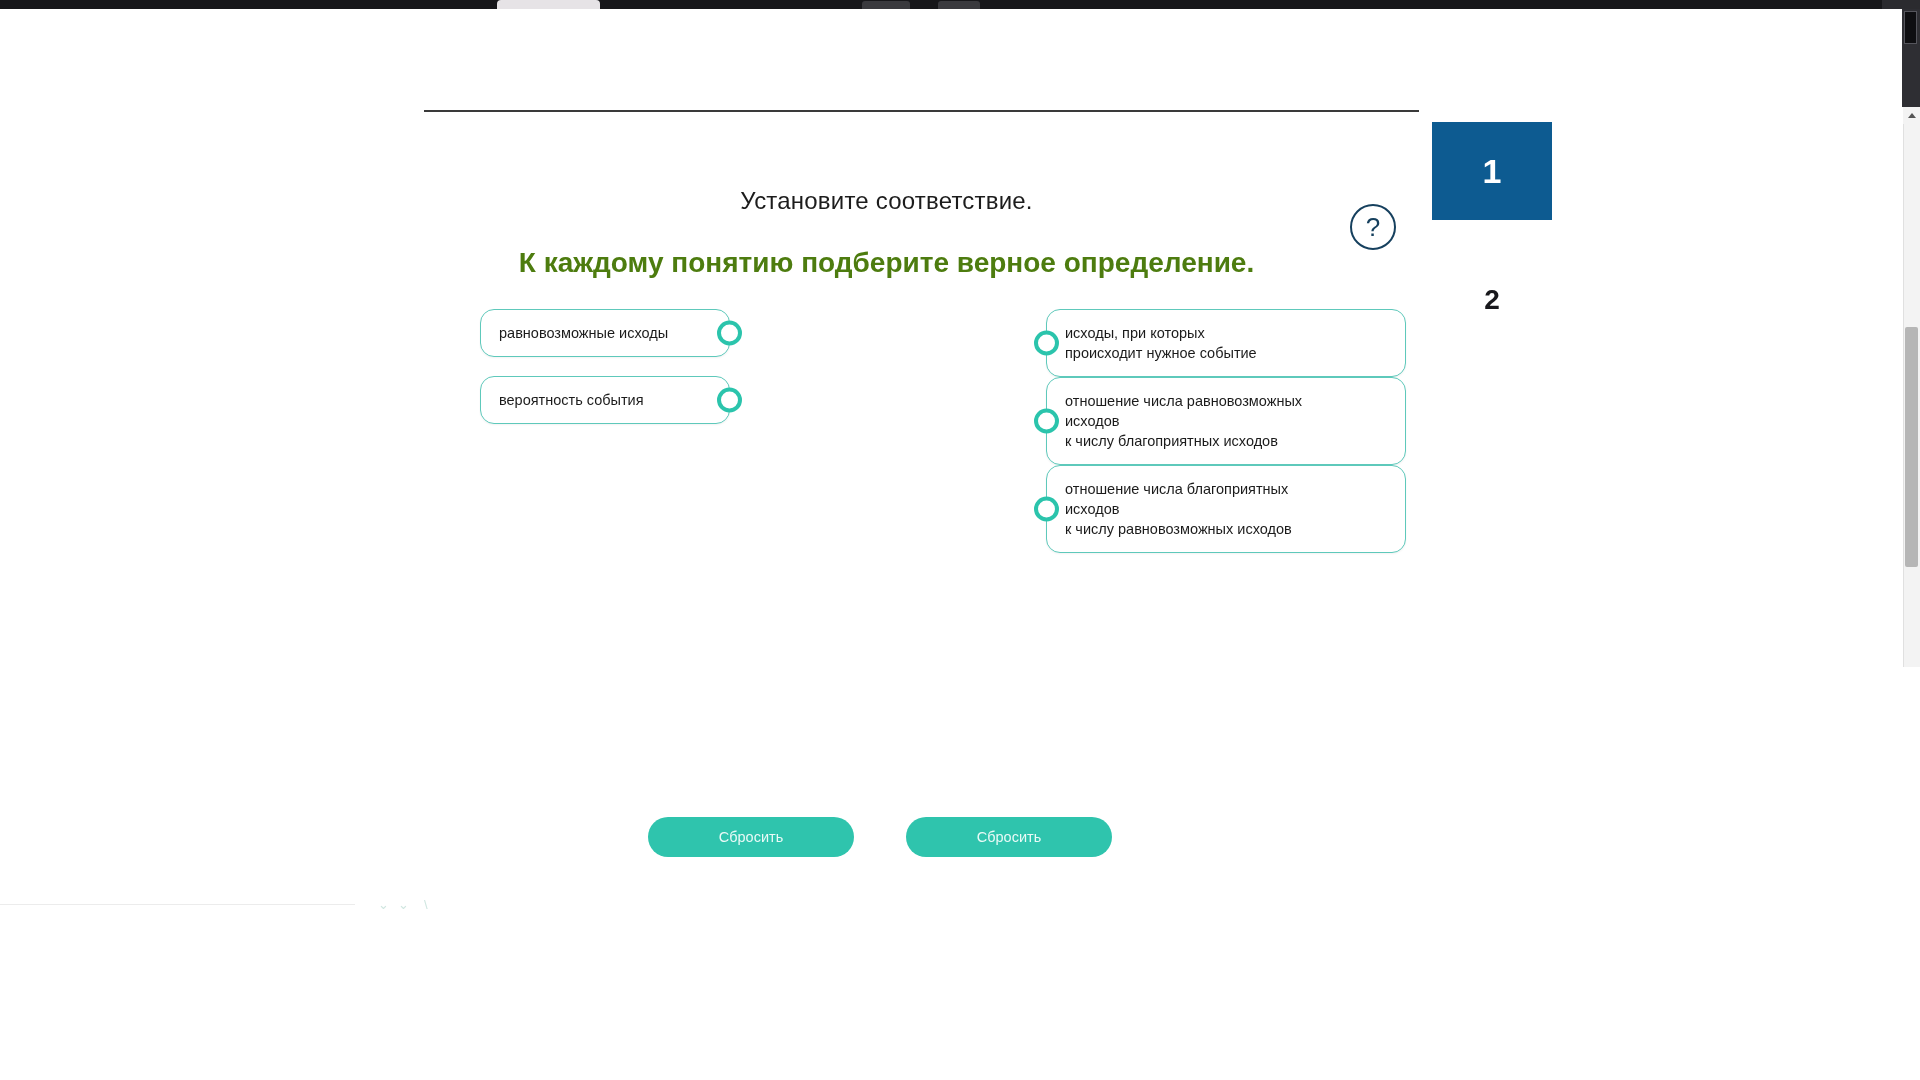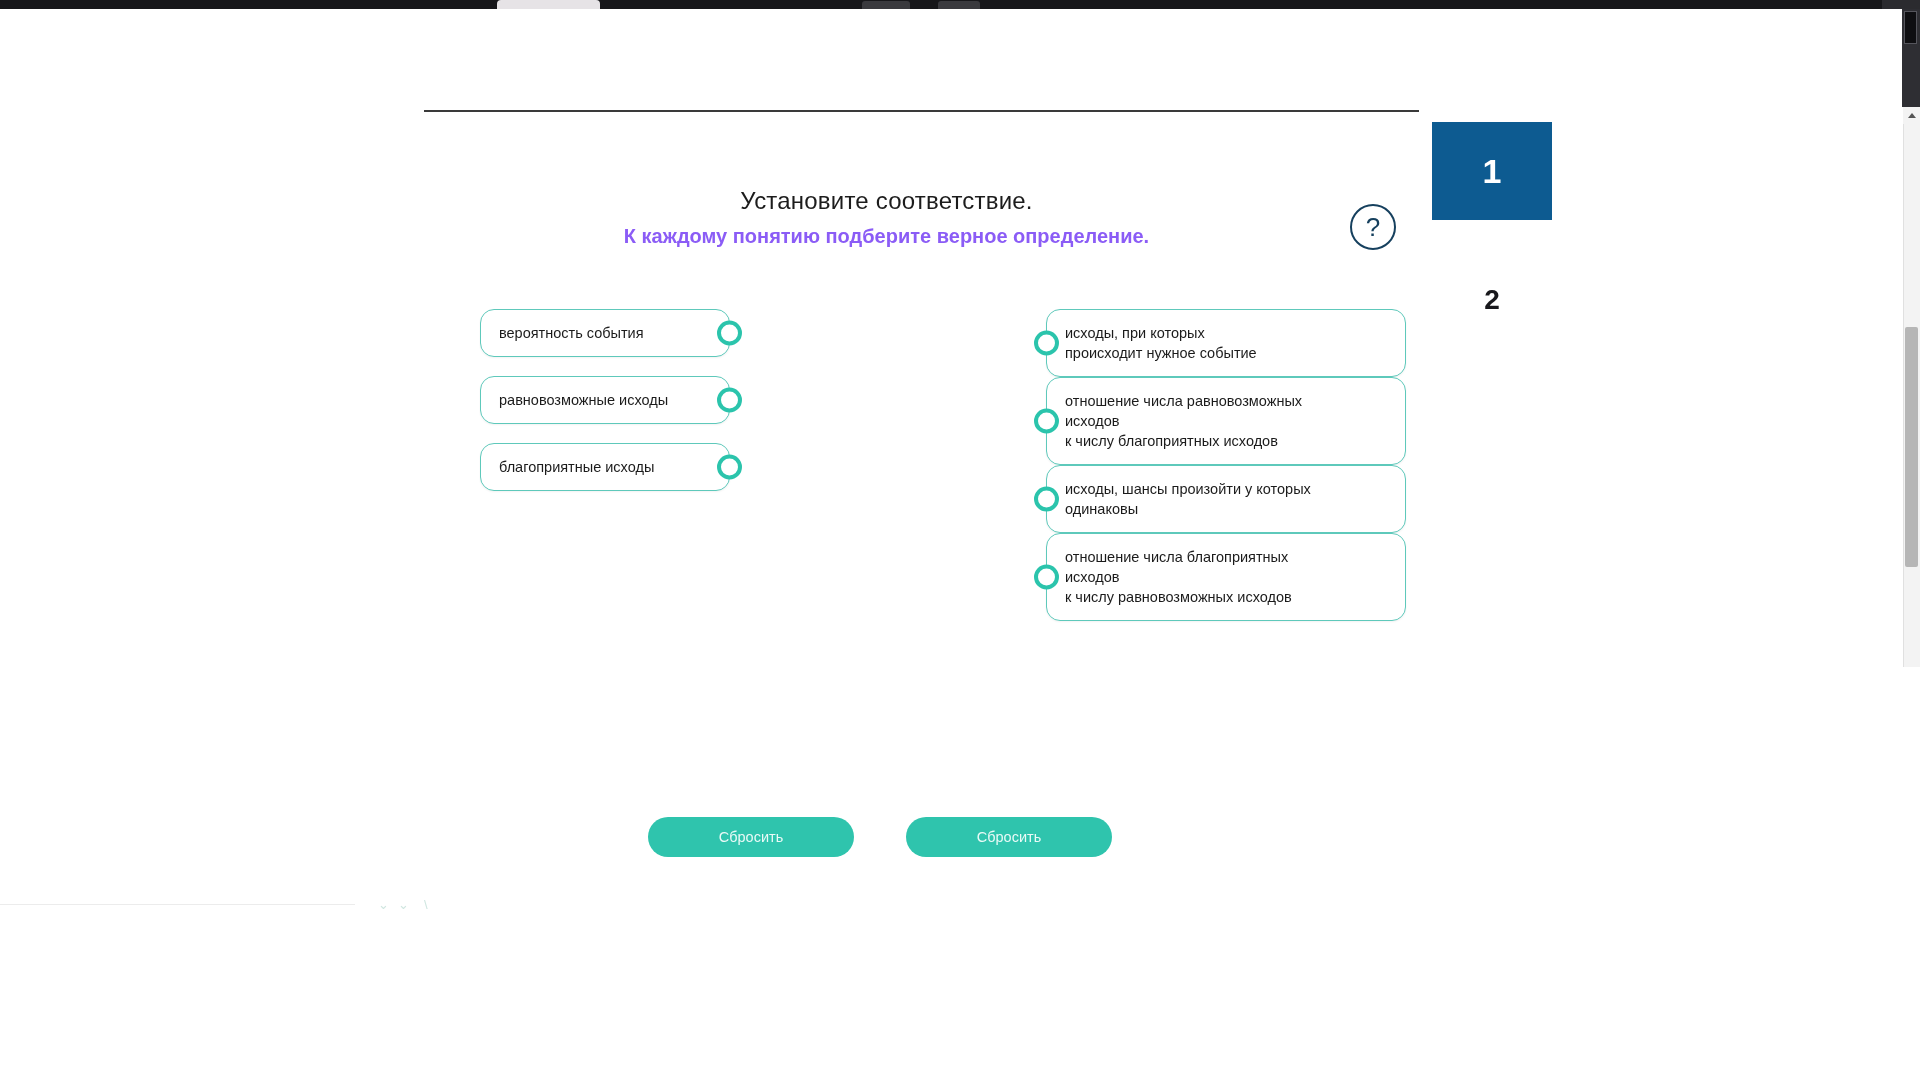--- a/index.html
+++ b/index.html
@@ -79,8 +79,8 @@
     letter-spacing: 0.2px;
   }
   .q-sub {
-    position: absolute; left: 424px; top: 216px; width: 925px;
-    text-align: center; font-size: 20px; color: #8b5cf6; font-weight: 600;
+    position: absolute; left: 424px; top: 238px; width: 925px;
+    text-align: center; font-size: 28px; color: #4d7c0f; font-weight: 600;
   }
 
   

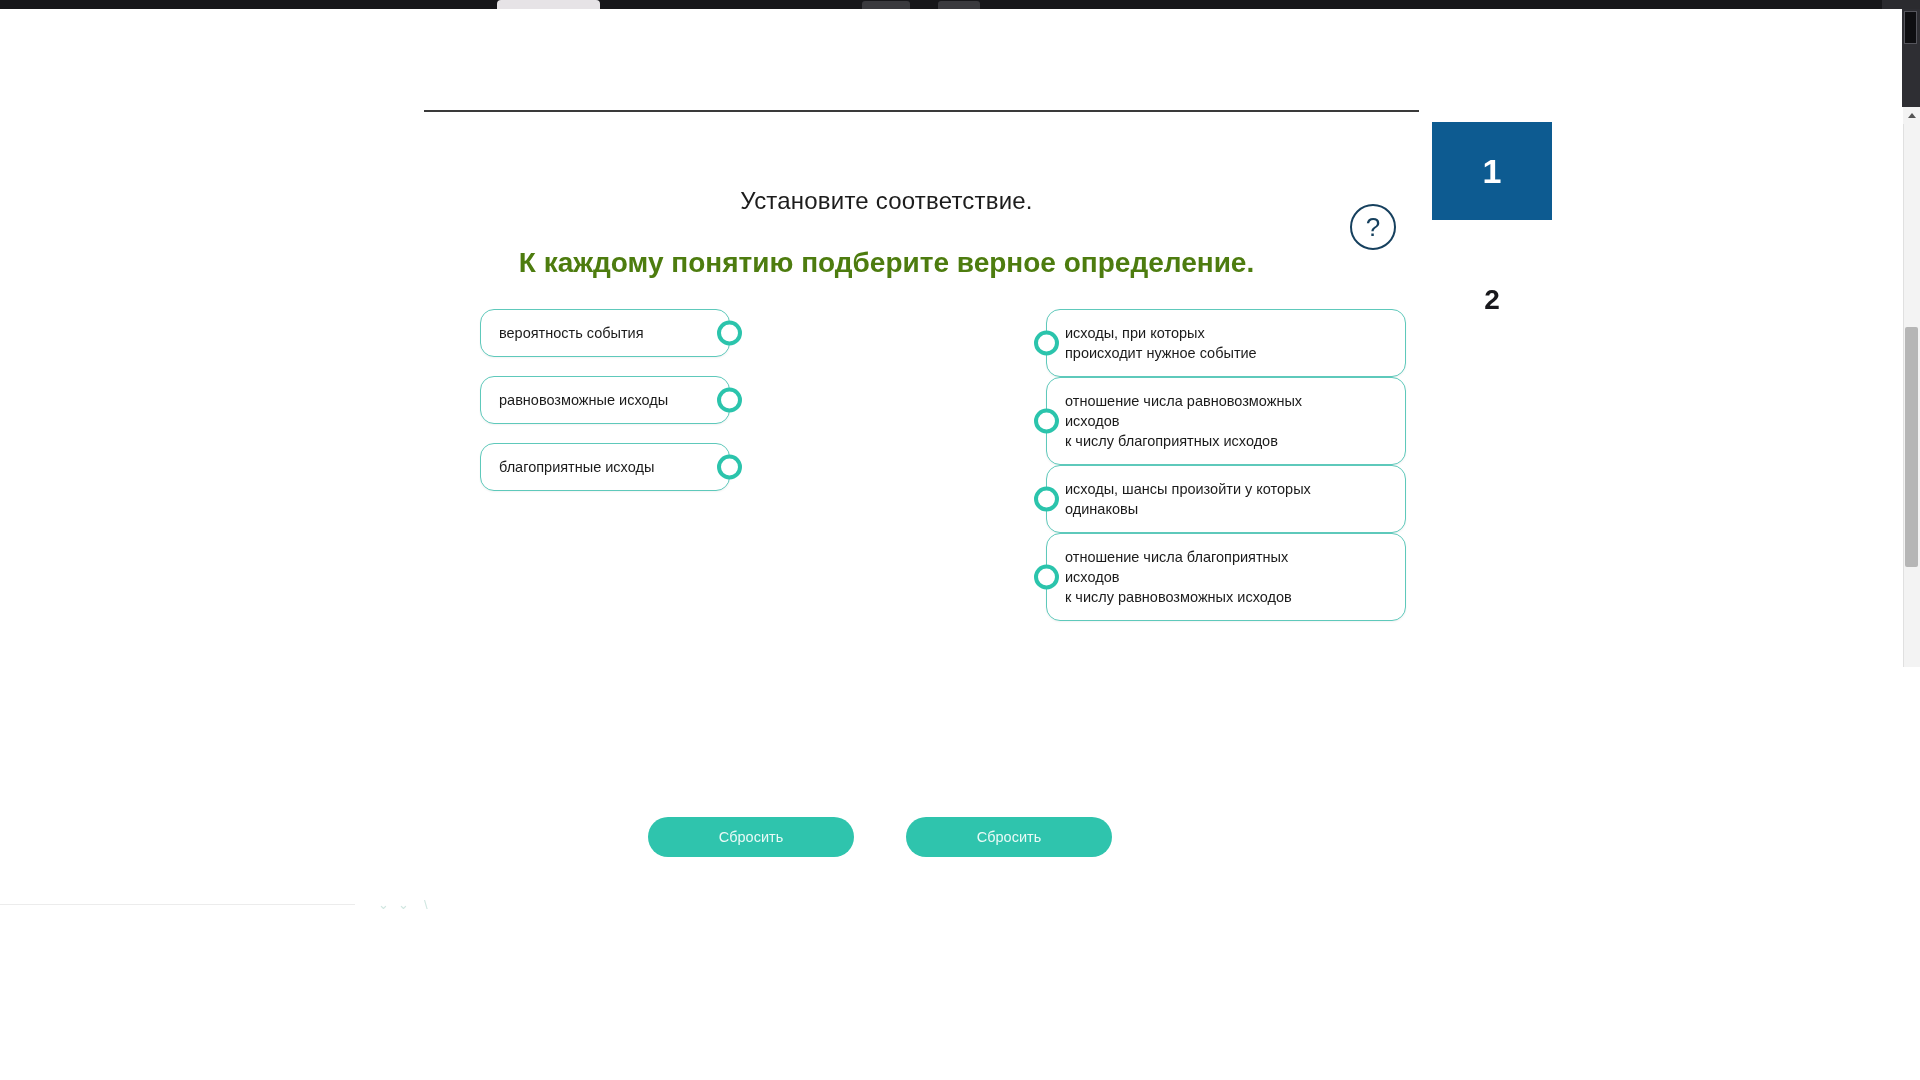--- a/index.html
+++ b/index.html
@@ -179,11 +179,11 @@
 
     <div class="col-left">
       <div class="mcard">
+        <span class="txt">равновозможные исходы</span>
+        <span class="ring"></span>
+      </div>
+      <div class="mcard">
         <span class="txt">вероятность события</span>
-        <span class="ring"></span>
-      </div>
-      <div class="mcard">
-        <span class="txt">равновозможные исходы</span>
         <span class="ring"></span>
       </div>
       <div class="mcard">

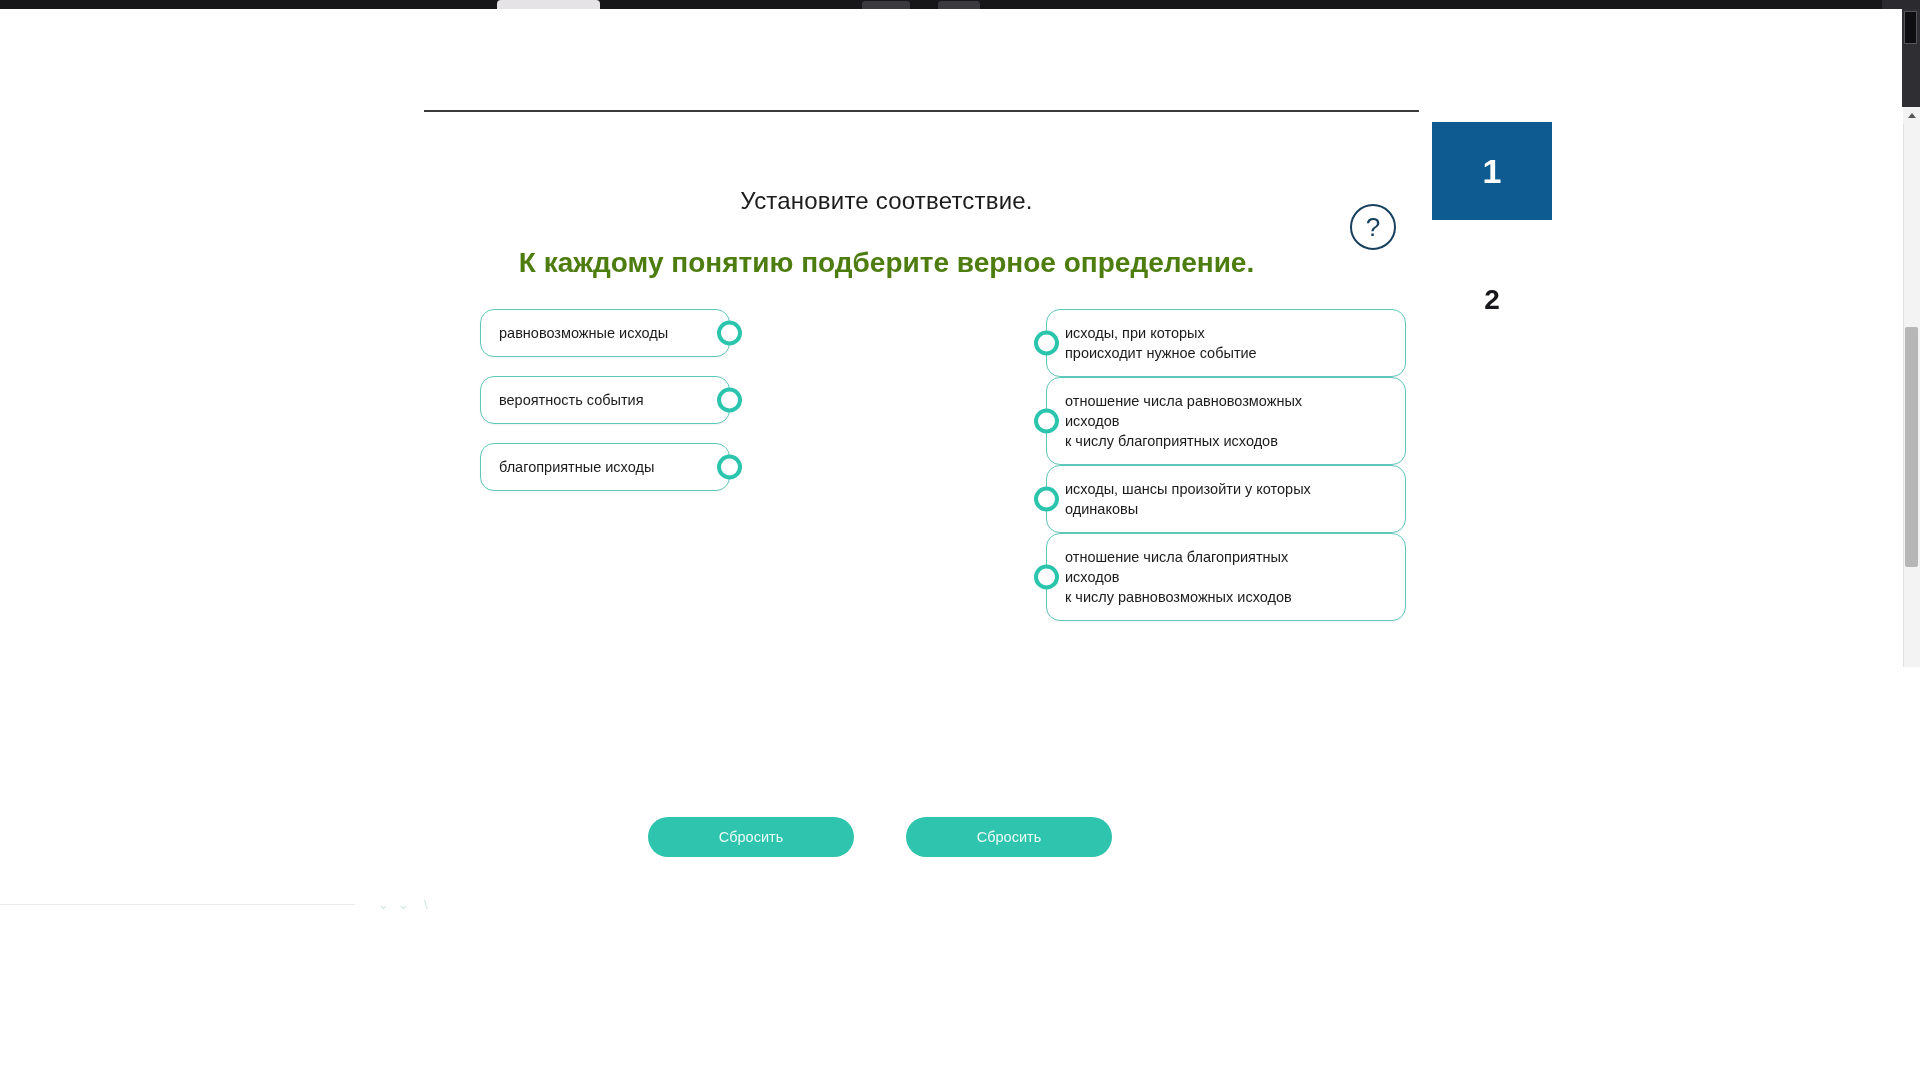--- a/index.html
+++ b/index.html
@@ -186,10 +186,6 @@
         <span class="txt">вероятность события</span>
         <span class="ring"></span>
       </div>
-      <div class="mcard">
-        <span class="txt">благоприятные исходы</span>
-        <span class="ring"></span>
-      </div>
     </div>
 
     <div class="col-right">

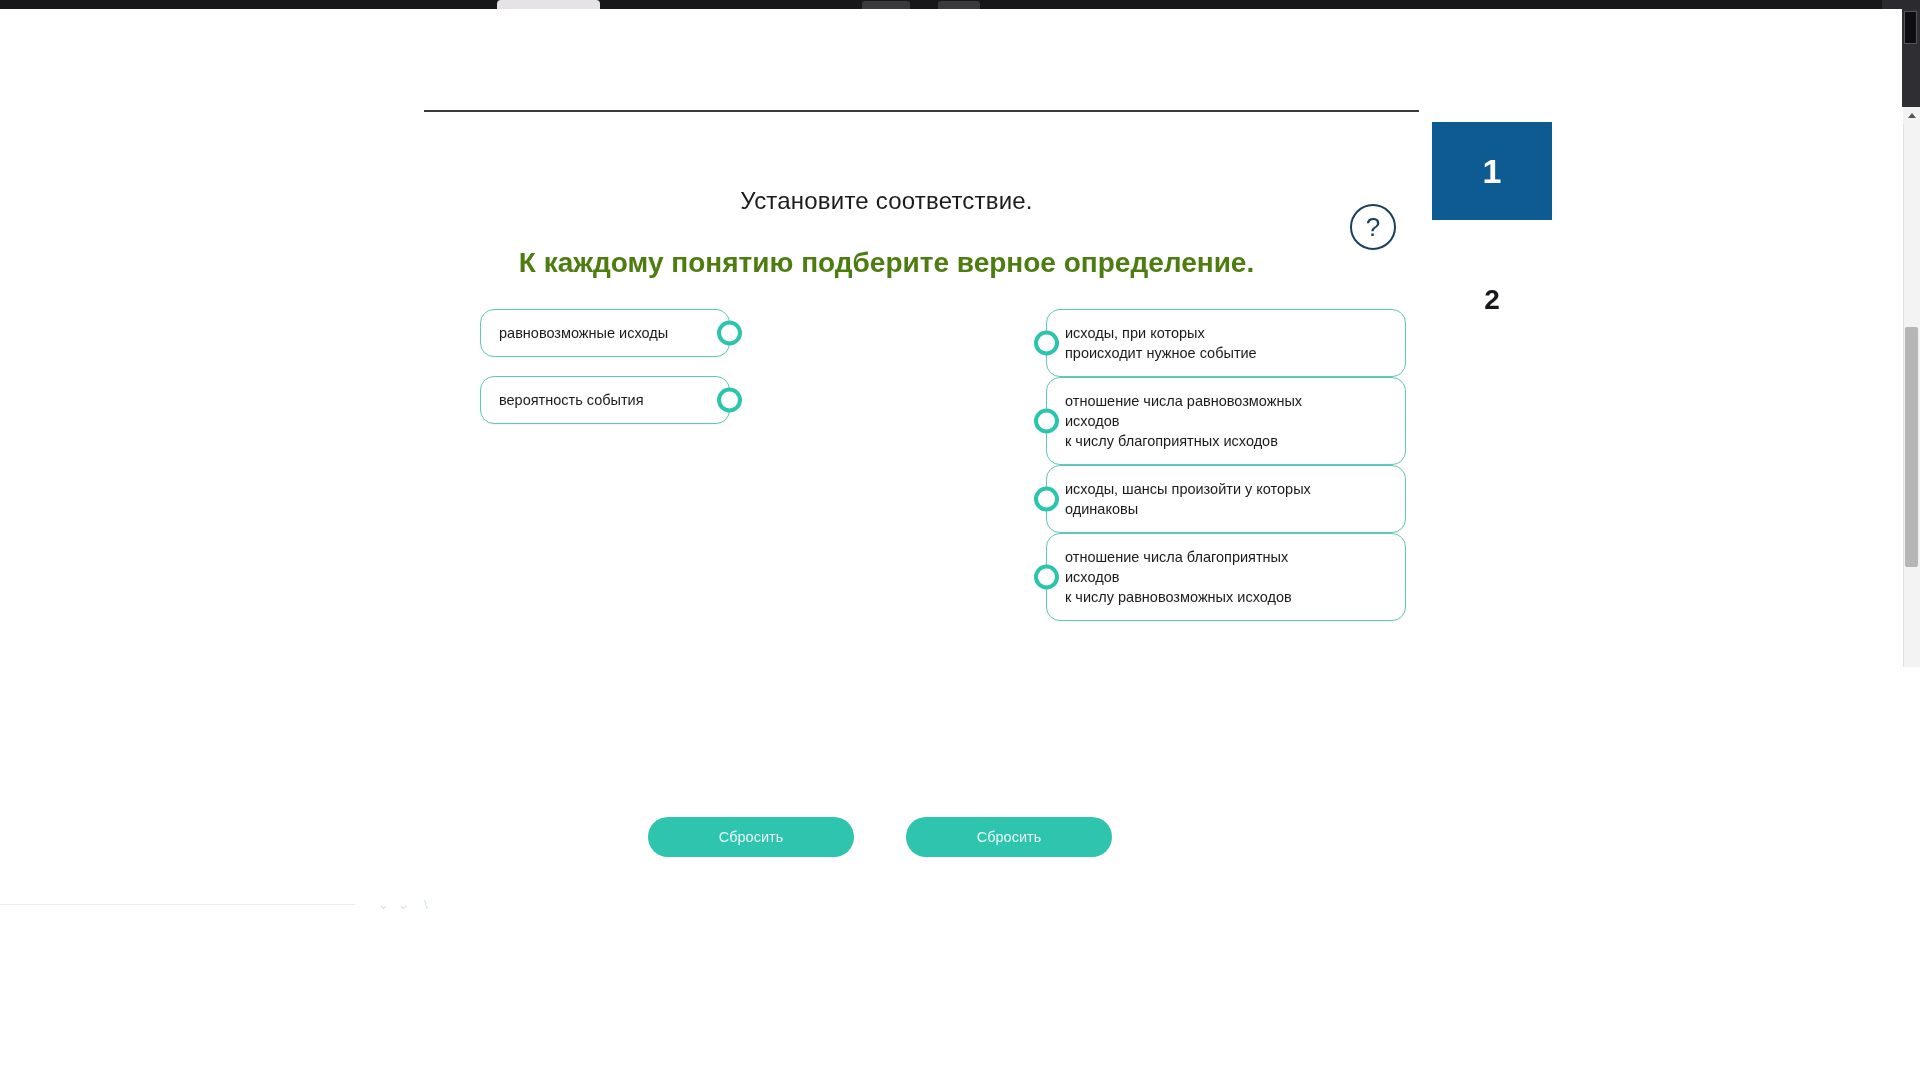--- a/index.html
+++ b/index.html
@@ -202,11 +202,6 @@
       </div>
       <div class="mcard">
         <span class="ring"></span>
-        <span class="txt">исходы, шансы произойти у которых
-одинаковы</span>
-      </div>
-      <div class="mcard">
-        <span class="ring"></span>
         <span class="txt">отношение числа благоприятных
 исходов
 к числу равновозможных исходов</span>

